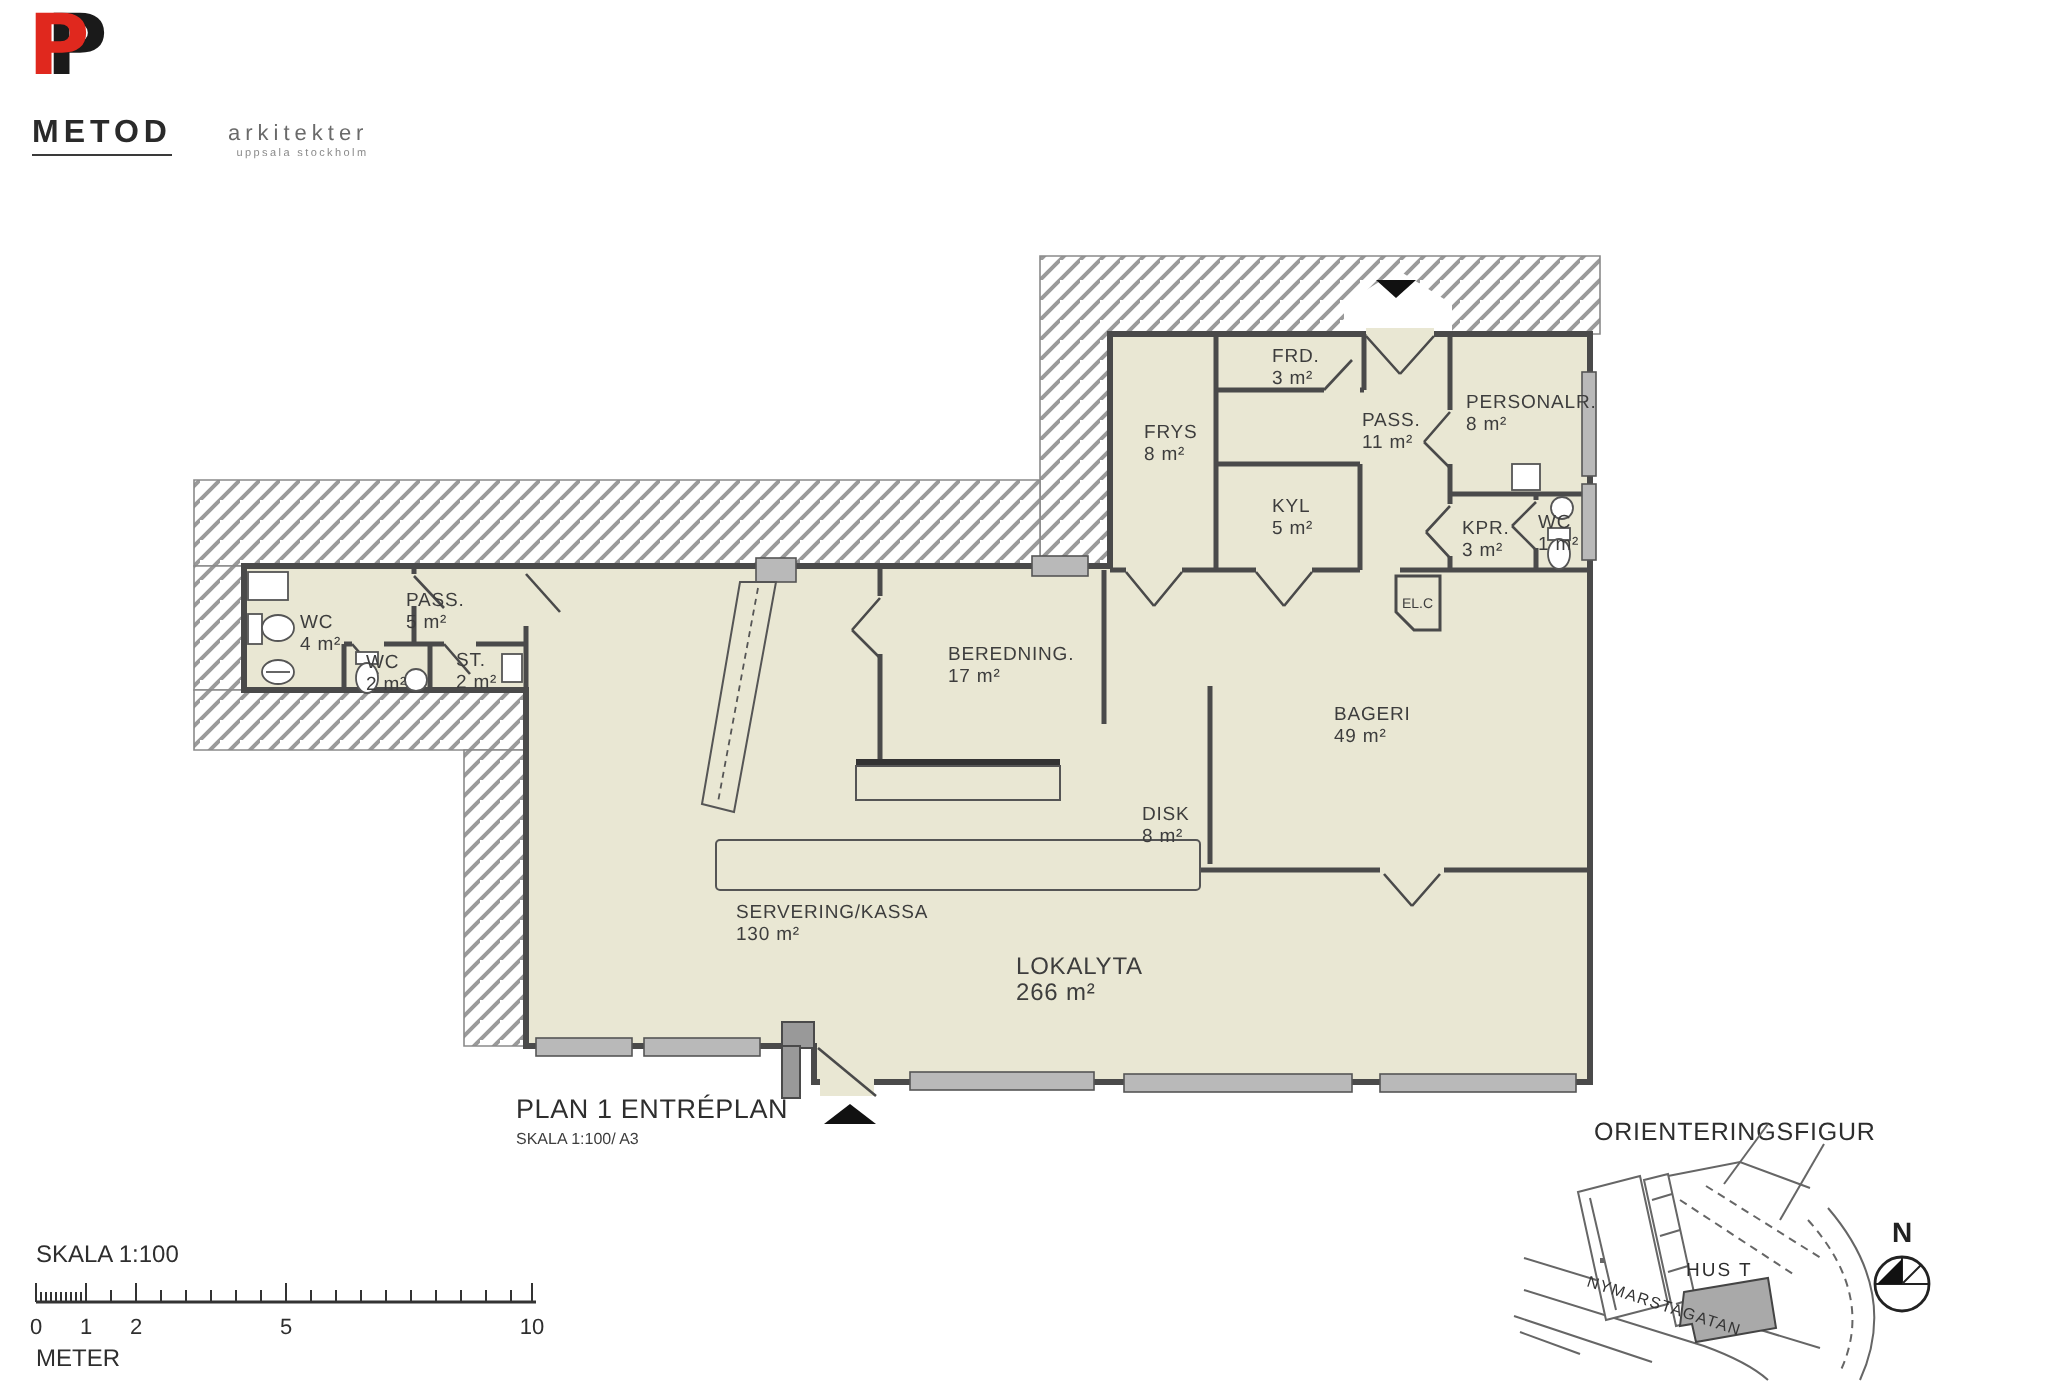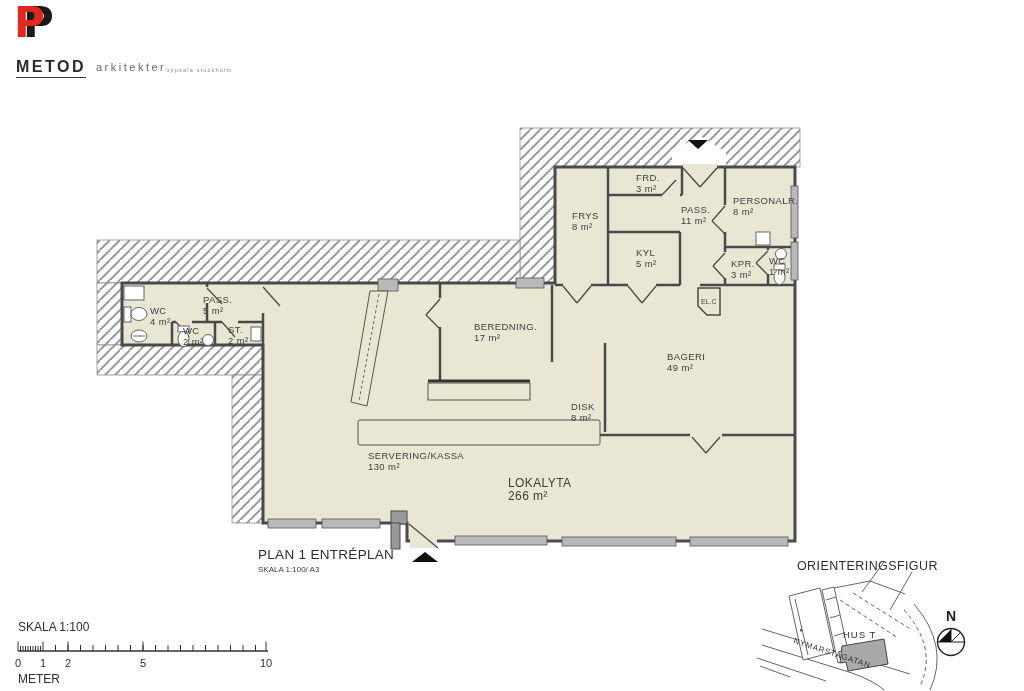--- a/index.html
+++ b/index.html
@@ -13,7 +13,7 @@
   .f-black{left:9px;color:#1a1a1a;}
   .f-red{left:0;color:var(--accent,#e0281e);}
   .company{font-size:27px;font-weight:bold;letter-spacing:-0.5px;color:#1d1d1b;}
-  .studio-row{display:flex;align-items:flex-start;gap:10px;margin-top:4px;margin-left:2px;}
+  .studio-row{display:flex;align-items:flex-start;gap:28px;margin-top:4px;margin-left:2px;}
   .studio{font-size:16px;font-weight:bold;letter-spacing:2.5px;color:#2a2a2a;
           border-bottom:1.5px solid #3a3a3a;padding-bottom:1px;}
   .studio-col{display:flex;flex-direction:row;margin-top:3px;}

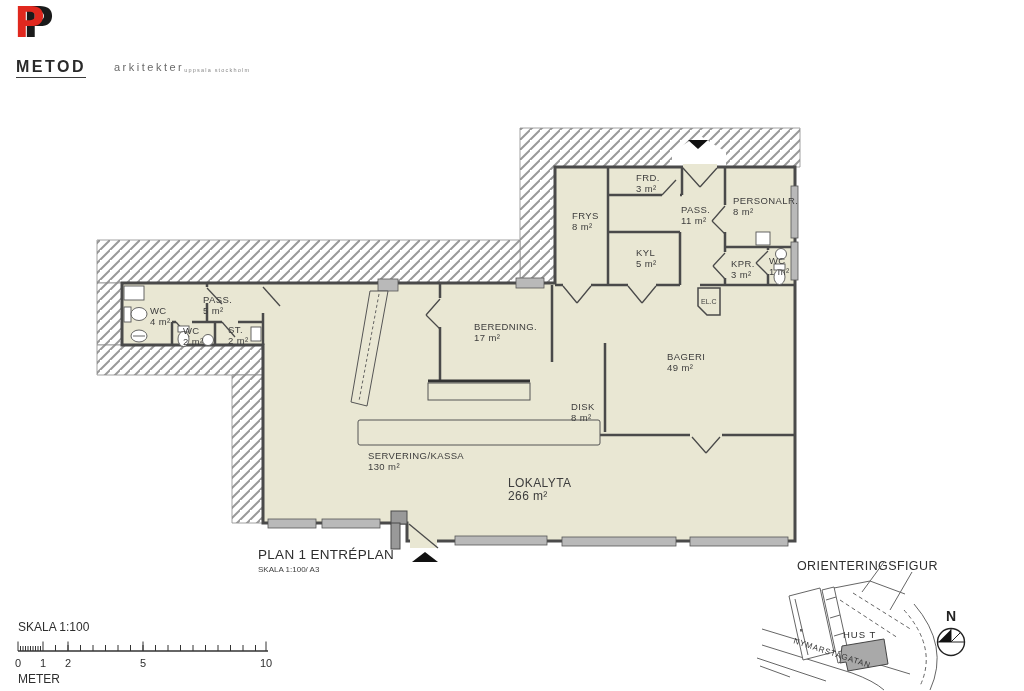--- a/index.html
+++ b/index.html
@@ -16,7 +16,7 @@
   .studio-row{display:flex;align-items:flex-start;gap:28px;margin-top:4px;margin-left:2px;}
   .studio{font-size:16px;font-weight:bold;letter-spacing:2.5px;color:#2a2a2a;
           border-bottom:1.5px solid #3a3a3a;padding-bottom:1px;}
-  .studio-col{display:flex;flex-direction:row;margin-top:3px;}
+  .studio-col{display:flex;flex-direction:column;margin-top:3px;}
   .studio-suffix{font-size:11px;letter-spacing:2.5px;color:#6a6a6a;}
   .studio-sub{font-size:5.5px;letter-spacing:1.2px;color:#8a8a8a;align-self:flex-end;margin-top:1px;}
   svg text{font-family:"Liberation Sans",sans-serif;}

